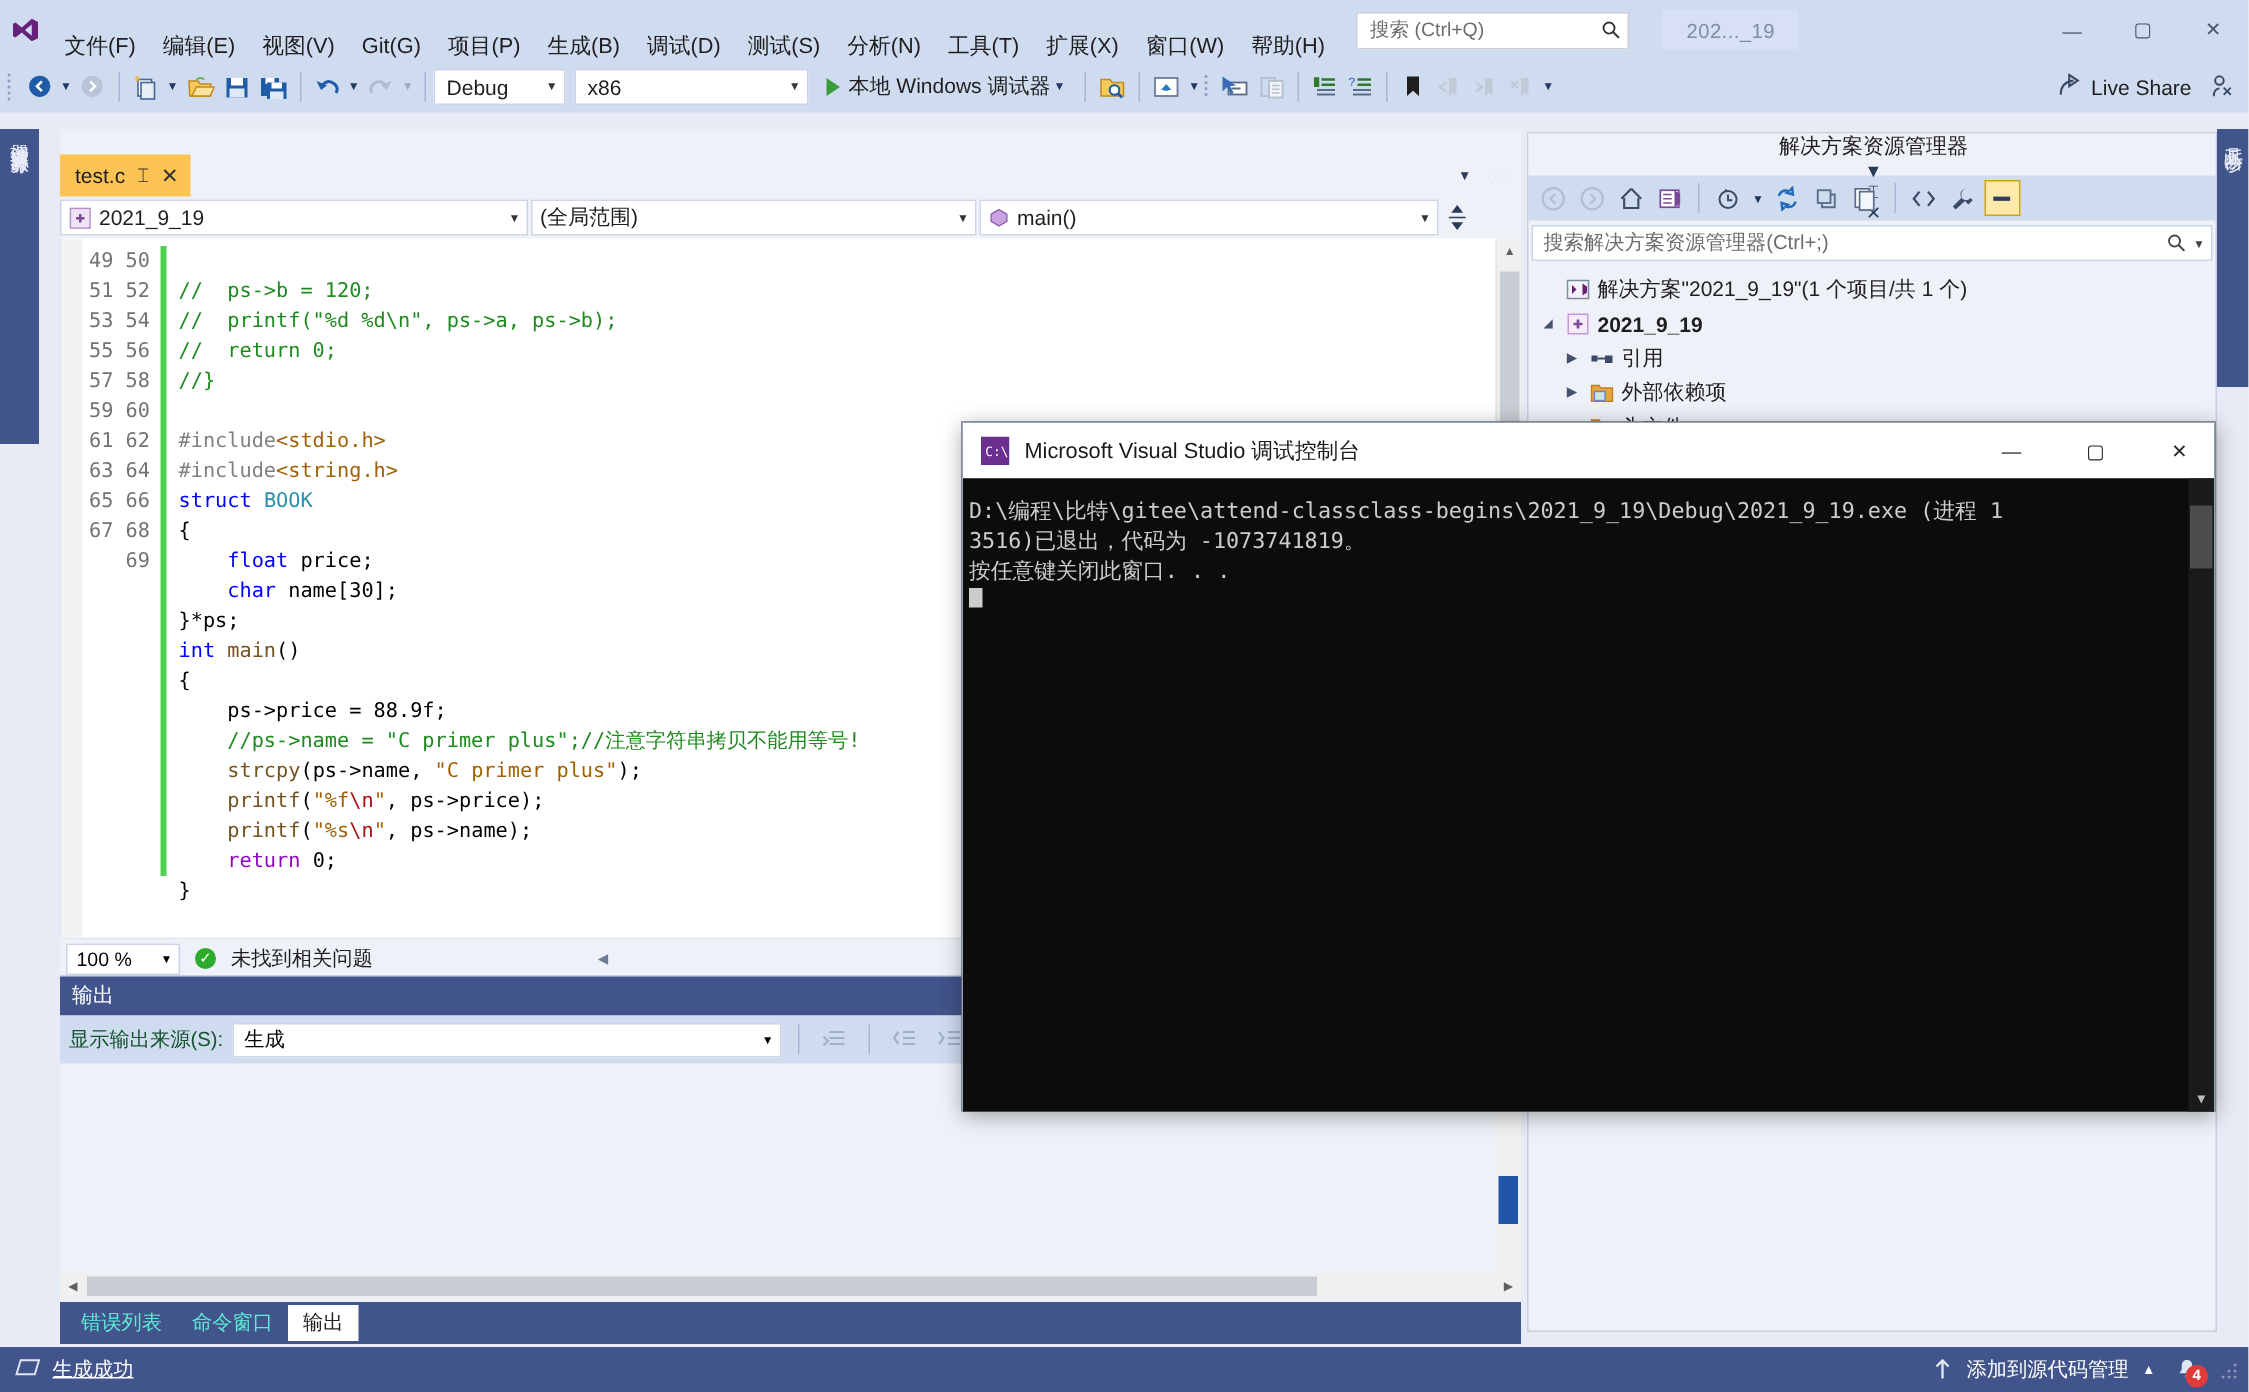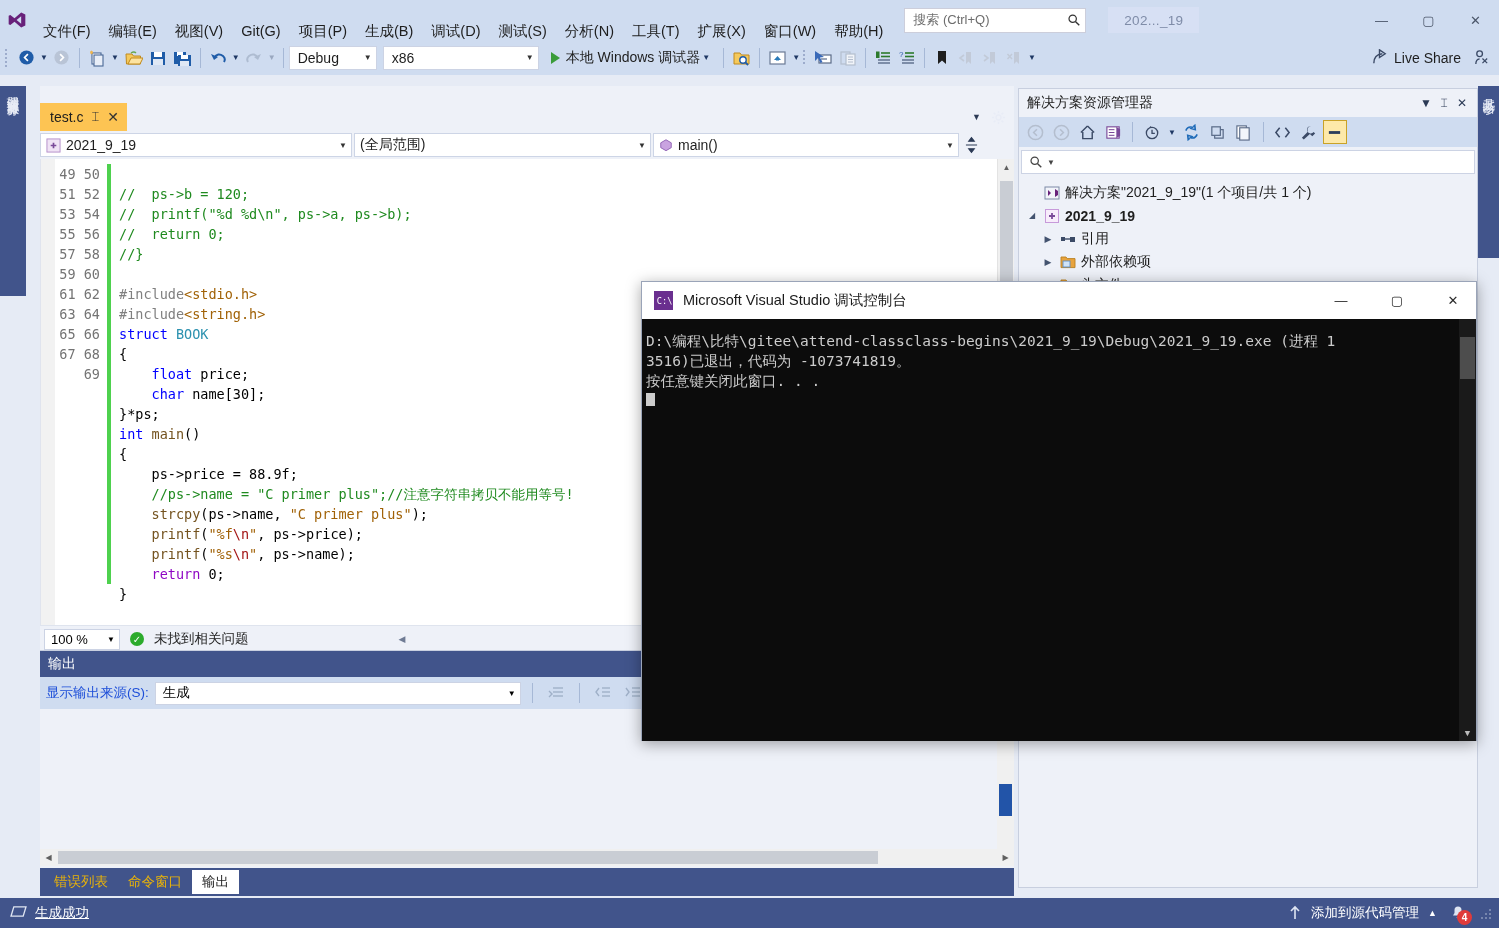--- a/index.html
+++ b/index.html
@@ -210,7 +210,7 @@
   }
   .sol-header {
     height: 28px; display: flex; align-items: center; padding: 0 6px 0 8px;
-    font-size: 14px; color: #1e1e1e; background: #eef1f8;
+    font-size: 14px; color: #1e1e1e; background: #eef1f8; flex-direction: column;
   }
   .sol-header .t { flex: 1; }
   .sol-header .ic { width: 18px; text-align: center; color: #2b3a55; font-size: 12px; }

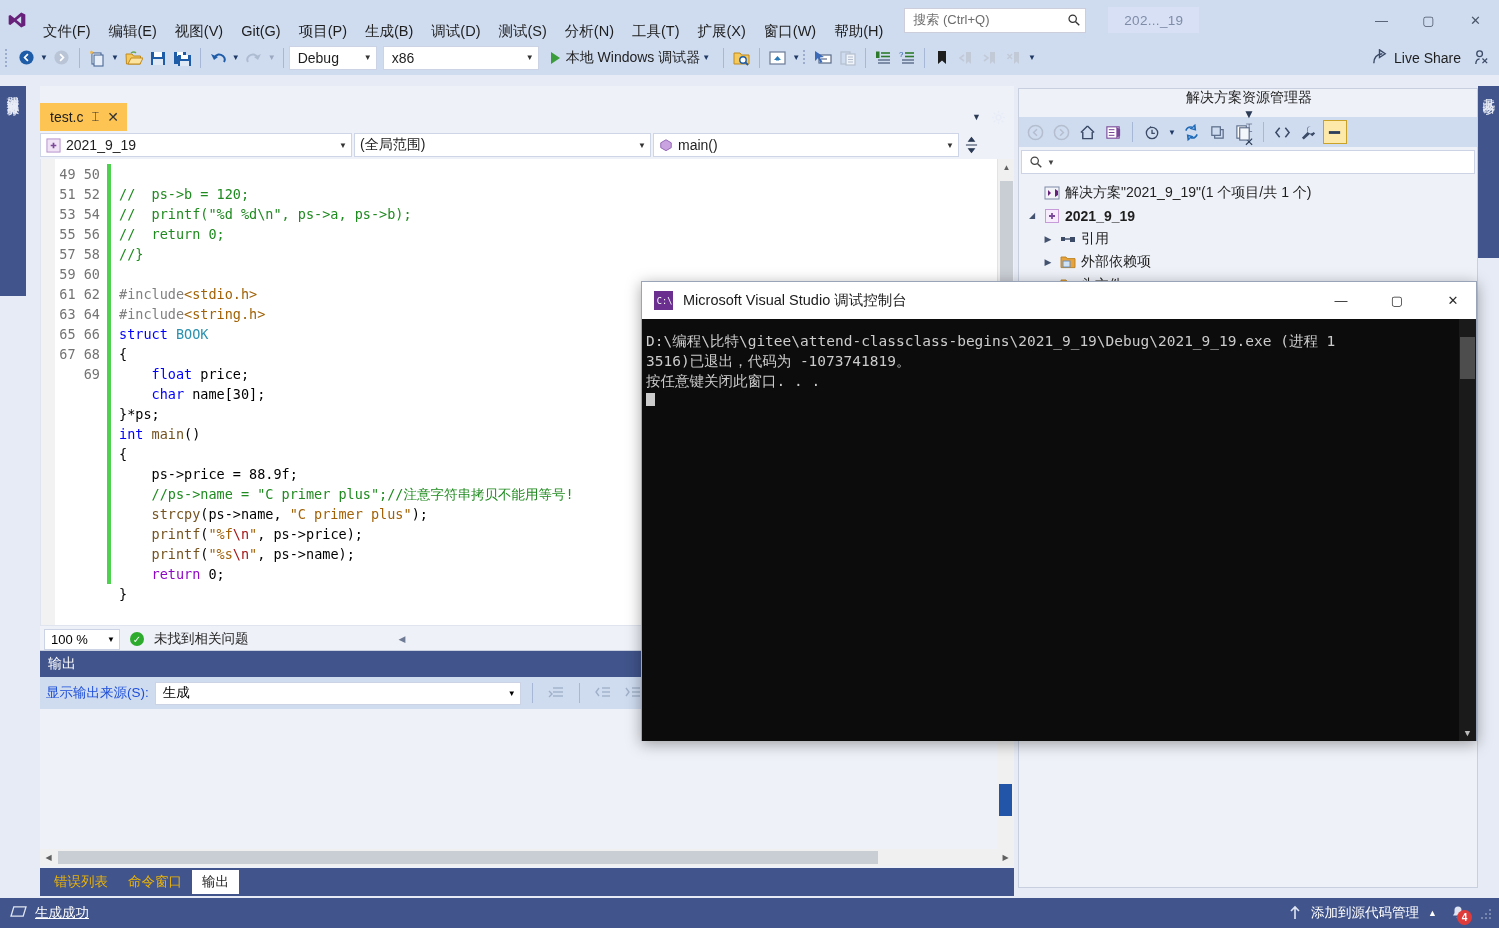--- a/index.html
+++ b/index.html
@@ -789,6 +789,7 @@
       </div>
     </div>
     <div class="sol-search">
+      <span class="sv">搜索解决方案资源管理器(Ctrl+;)</span>
       <span>
         <svg width="14" height="14" viewBox="0 0 16 16">
             <circle cx="6.5" cy="6.5" r="4.2" fill="none" stroke="#444" stroke-width="1.4"></circle>

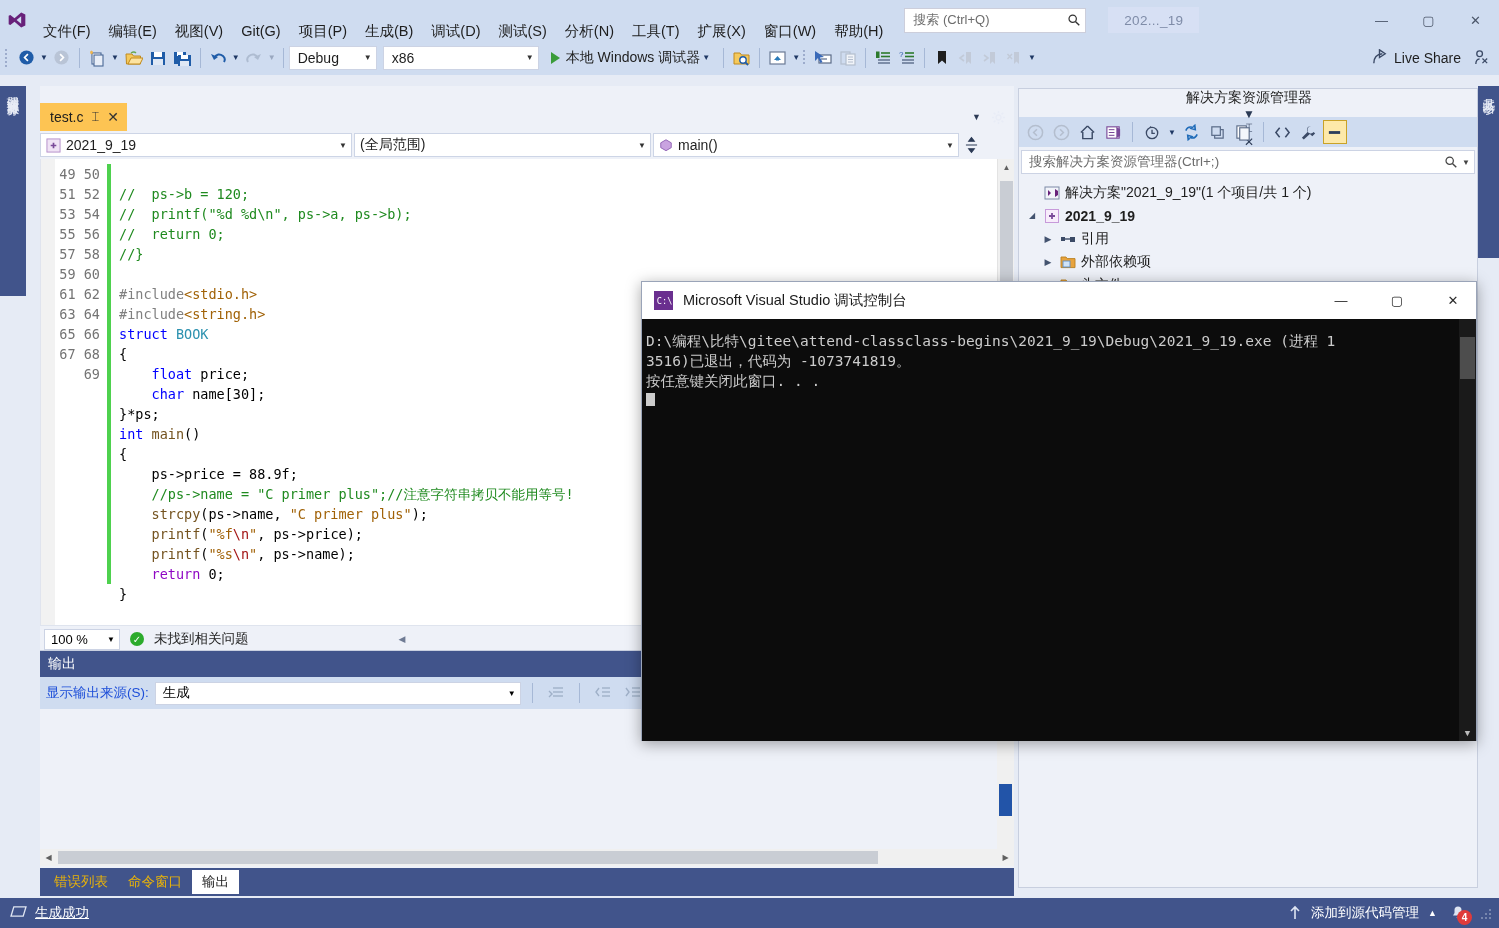--- a/index.html
+++ b/index.html
@@ -171,7 +171,7 @@
     height: 32px; background: #cfdcf0; display: flex; align-items: center;
     padding-left: 6px; gap: 6px;
   }
-  .out-label { font-size: 13.5px; color: #1d4ed8; }
+  .out-label { font-size: 13.5px; color: #14532d; }
   .out-combo {
     width: 366px; height: 23px; background: #fff; border: 1px solid #ccd3e4;
     display: flex; align-items: center; padding: 0 4px 0 7px; font-size: 13.5px;

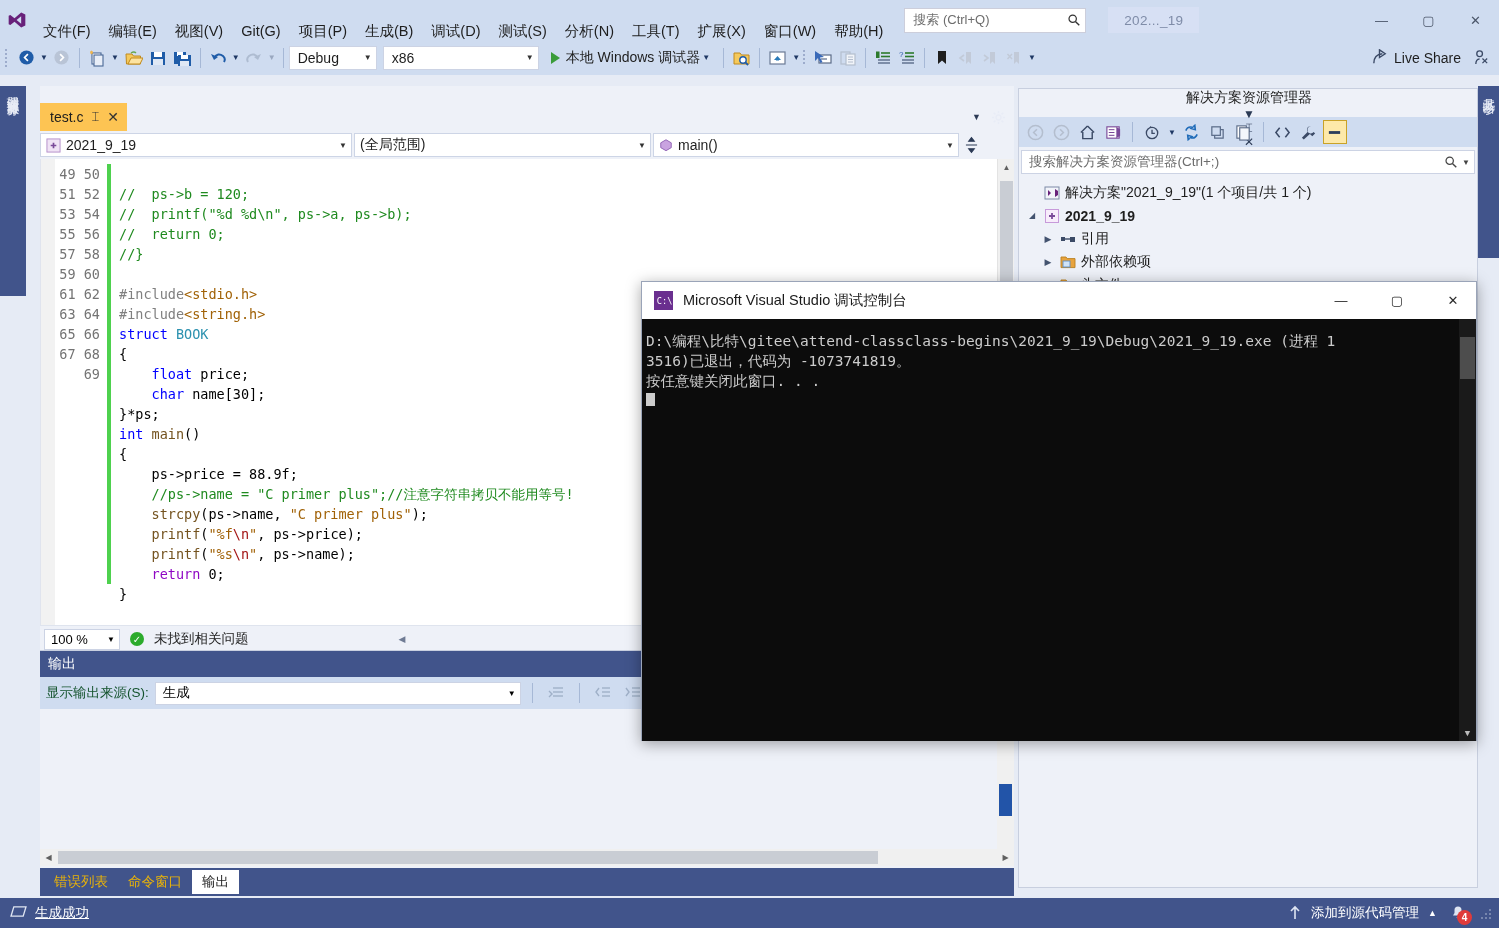--- a/index.html
+++ b/index.html
@@ -199,7 +199,7 @@
   }
   .btab {
     height: 24px; padding: 0 10px; display: flex; align-items: center;
-    font-size: 13.5px; color: #eab308;
+    font-size: 13.5px; color: #5eead4;
   }
   .btab.active { background: #ffffff; color: #1e1e1e; }
 

